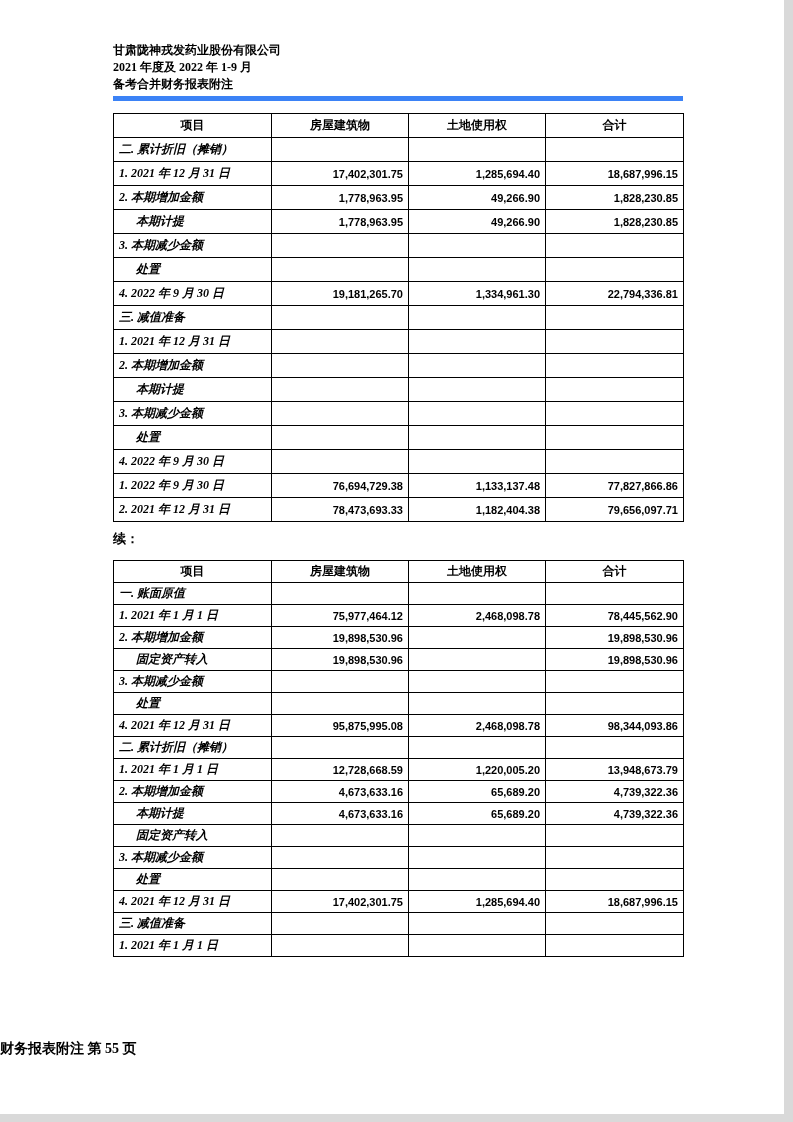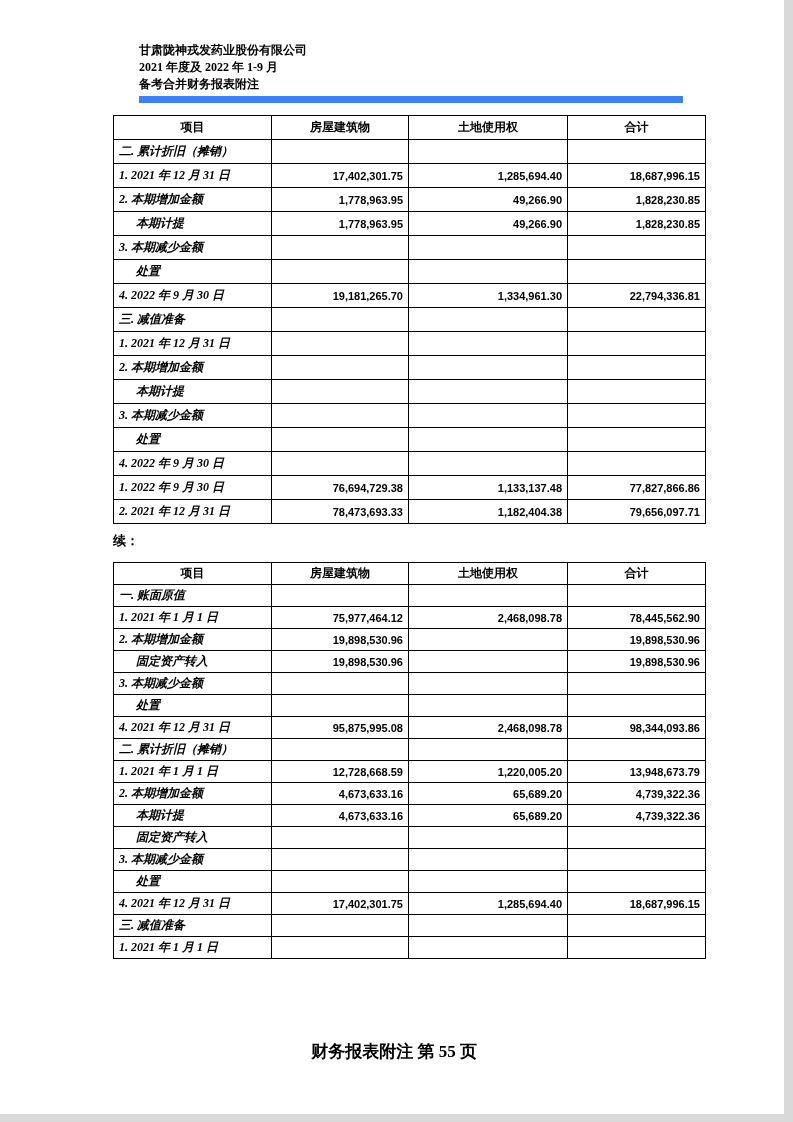--- a/index.html
+++ b/index.html
@@ -27,9 +27,8 @@
   }
   .doc-header {
     font-size: 12px; font-weight: bold; line-height: 17px;
-    border-bottom: 7px solid #3b82f6;
+    border-bottom: 5px solid #3b82f6;
     padding-bottom: 3px;
-    margin-left: 26px;
   }
   .fin-table {
     width: 570px;

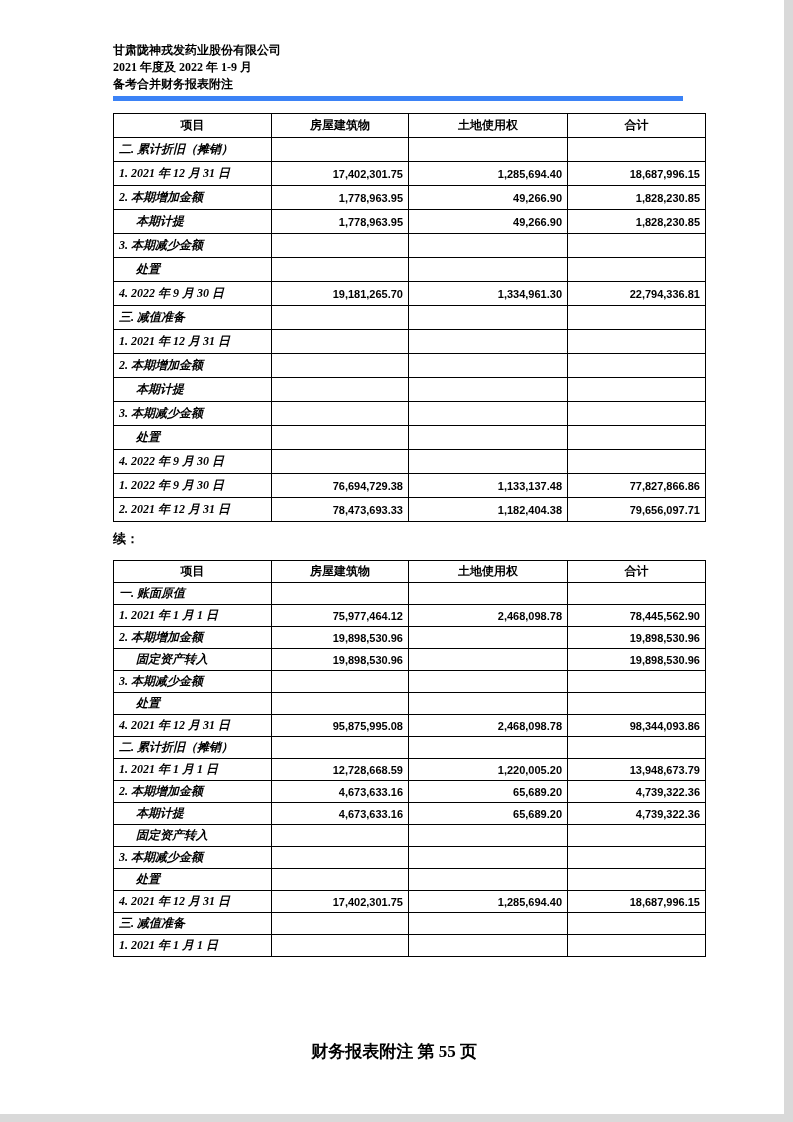--- a/index.html
+++ b/index.html
@@ -50,7 +50,7 @@
   .fin-table th { text-align: center; }
   .fin-table th:nth-child(1) { width: 158px; }
   .fin-table th:nth-child(2) { width: 137px; }
-  .fin-table th:nth-child(3) { width: 159px; }
+  .fin-table th:nth-child(3) { width: 137px; }
   .fin-table th:nth-child(4) { width: 138px; }
   .fin-table td.label { text-align: left; font-style: italic; }
   .fin-table td.label.indent { padding-left: 22px; }

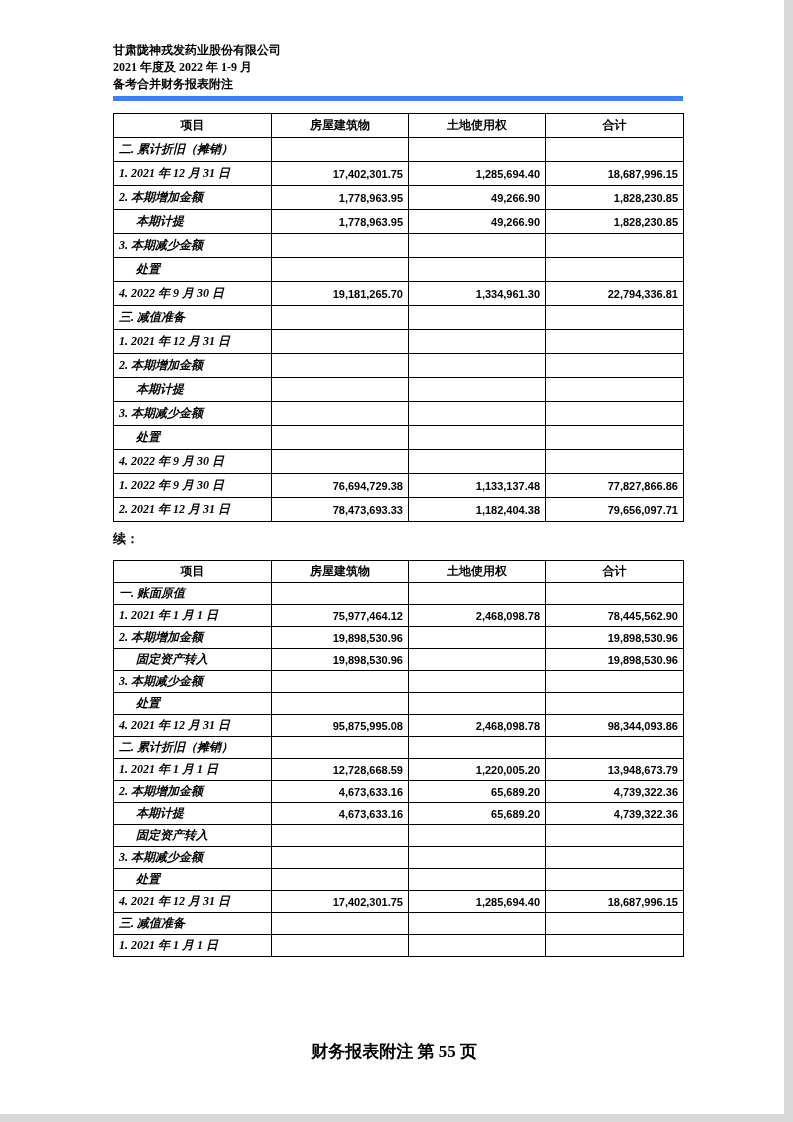--- a/index.html
+++ b/index.html
@@ -65,8 +65,7 @@
   }
   .doc-footer {
     position: absolute; left: 0; top: 1040px; width: 788px;
-    text-align: center;
-    font-size: 17px; font-weight: bold;
+    font-size: 14px; font-weight: bold;
   }
 </style>
 </head>

